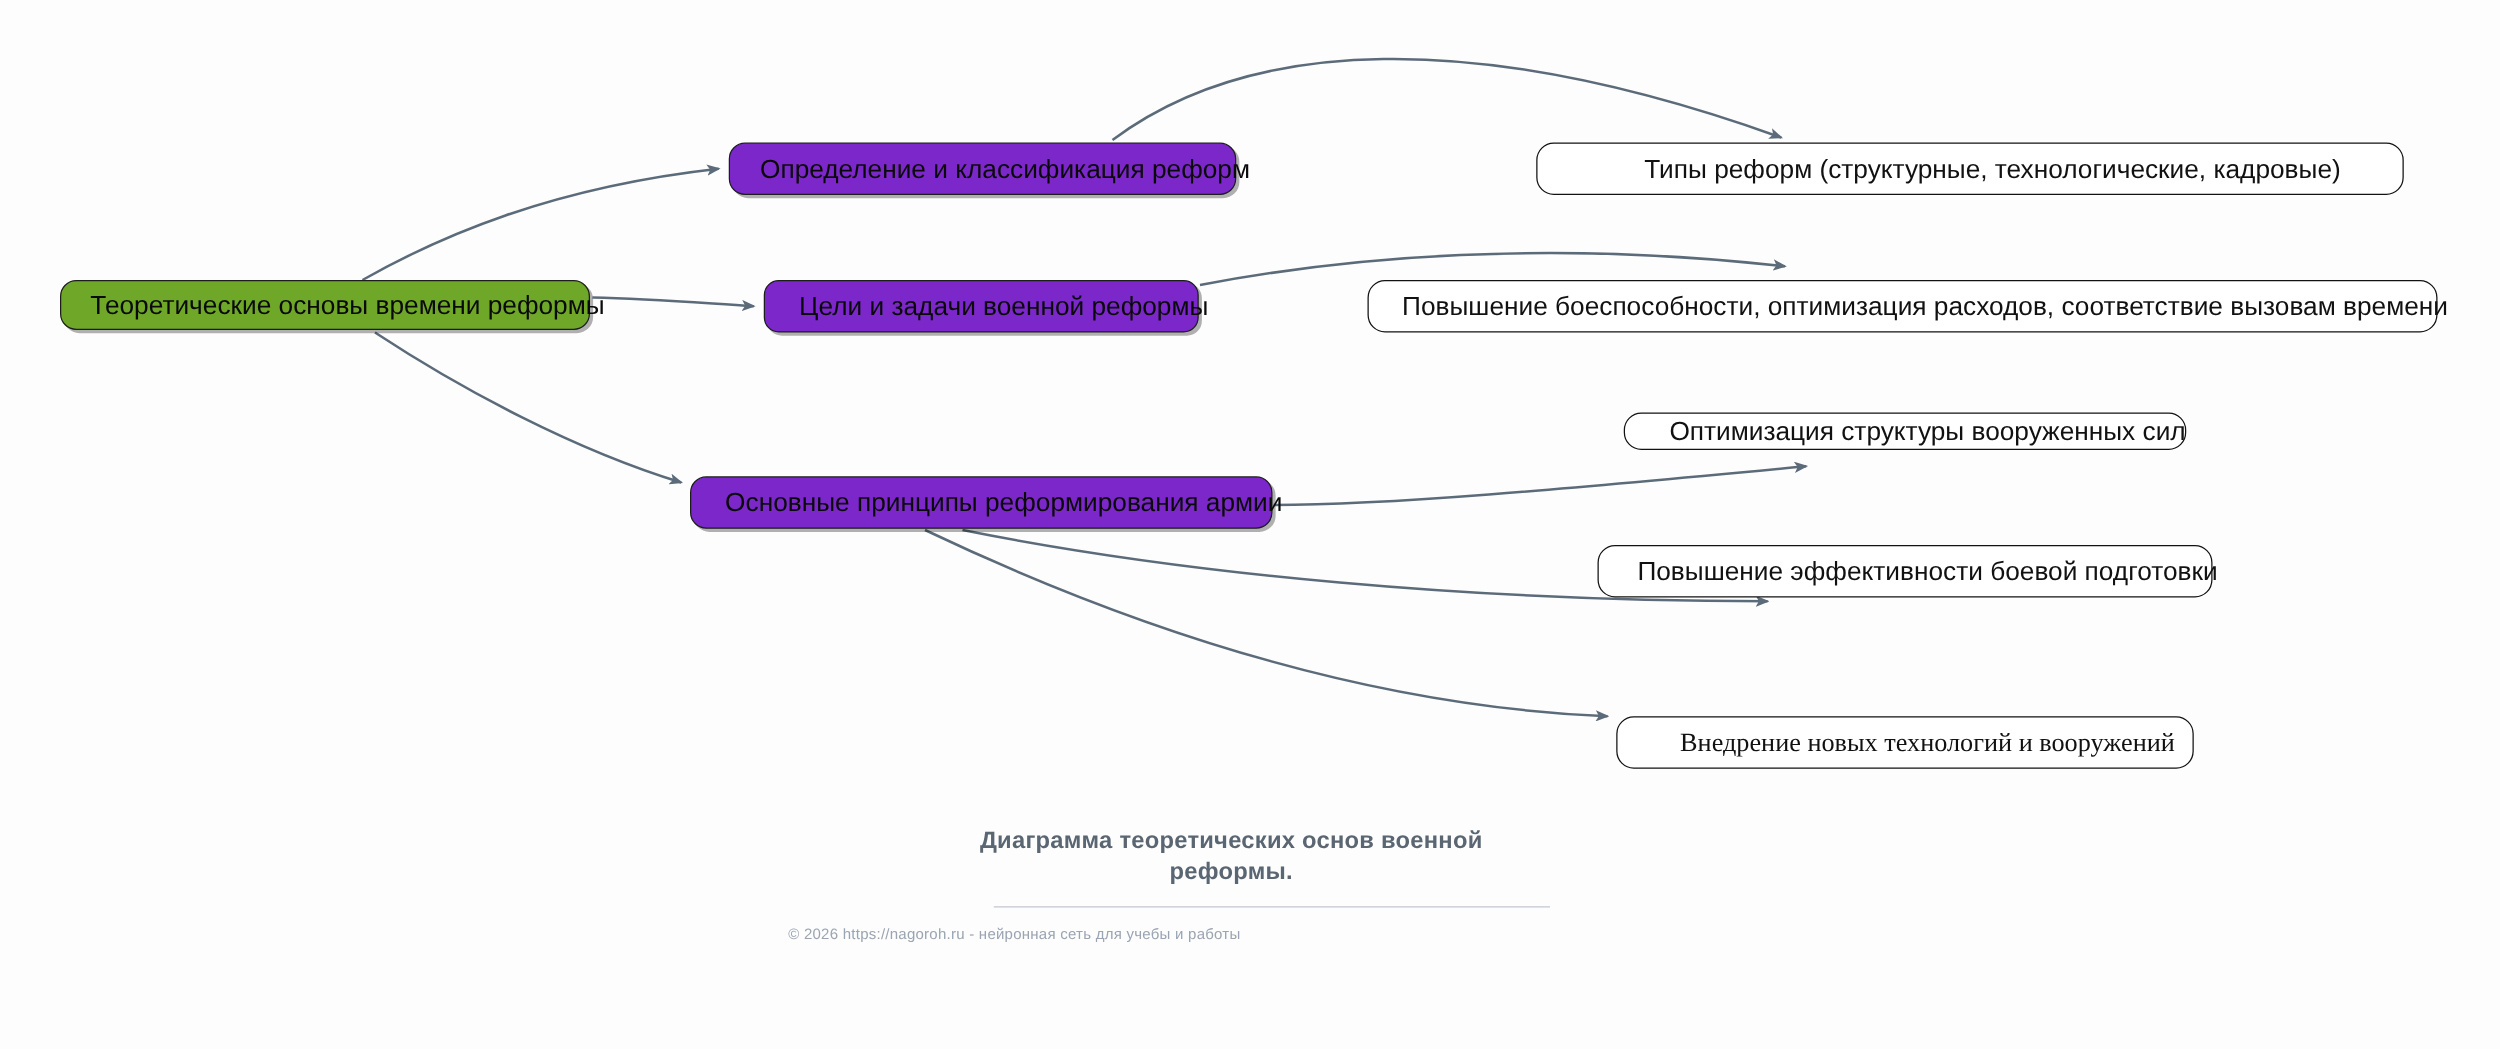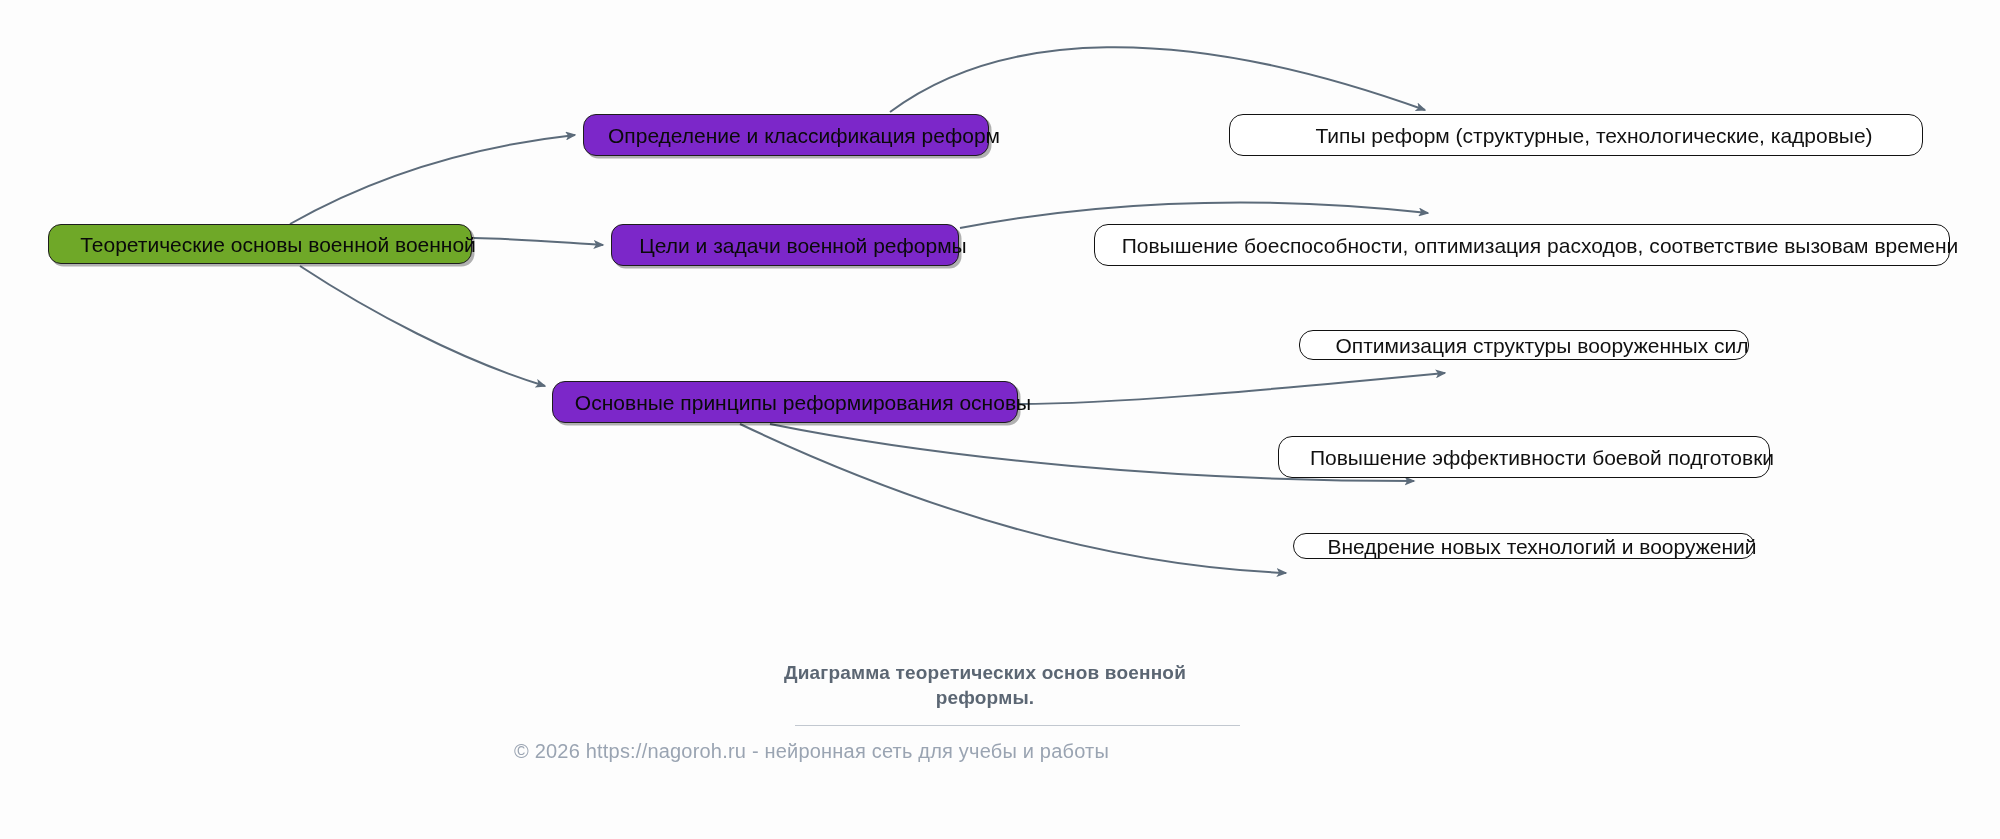--- a/index.html
+++ b/index.html
@@ -159,7 +159,7 @@
     </svg>
 
     <div class="node root" style="left:48px; top:224px; width:424px; height:40px;">
-      <span class="node-label">Теоретические основы военной военной</span>
+      <span class="node-label">Теоретические основы времени реформы</span>
     </div>
 
     <div class="node branch" style="left:583px; top:114px; width:406px; height:42px;">

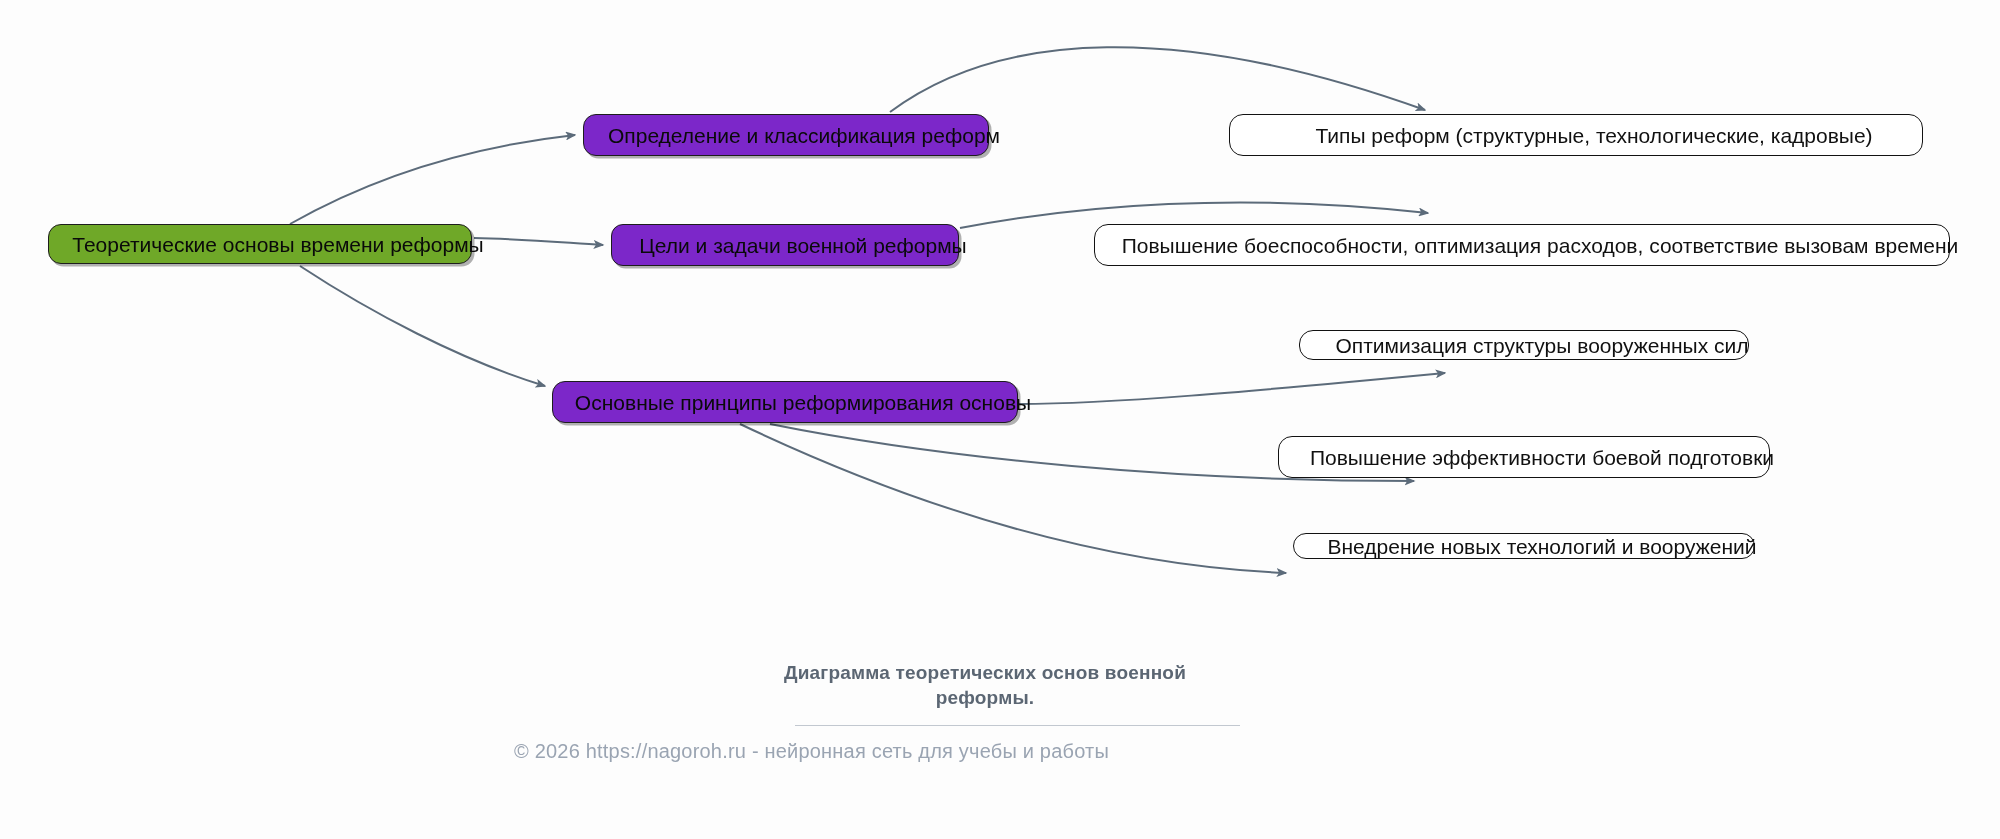--- a/index.html
+++ b/index.html
@@ -171,7 +171,7 @@
     </div>
 
     <div class="node branch" style="left:552px; top:381px; width:466px; height:42px;">
-      <span class="node-label">Основные принципы реформирования основы</span>
+      <span class="node-label">Основные принципы реформирования армии</span>
     </div>
 
     <div class="node leaf" style="left:1229px; top:114px; width:694px; height:42px;">

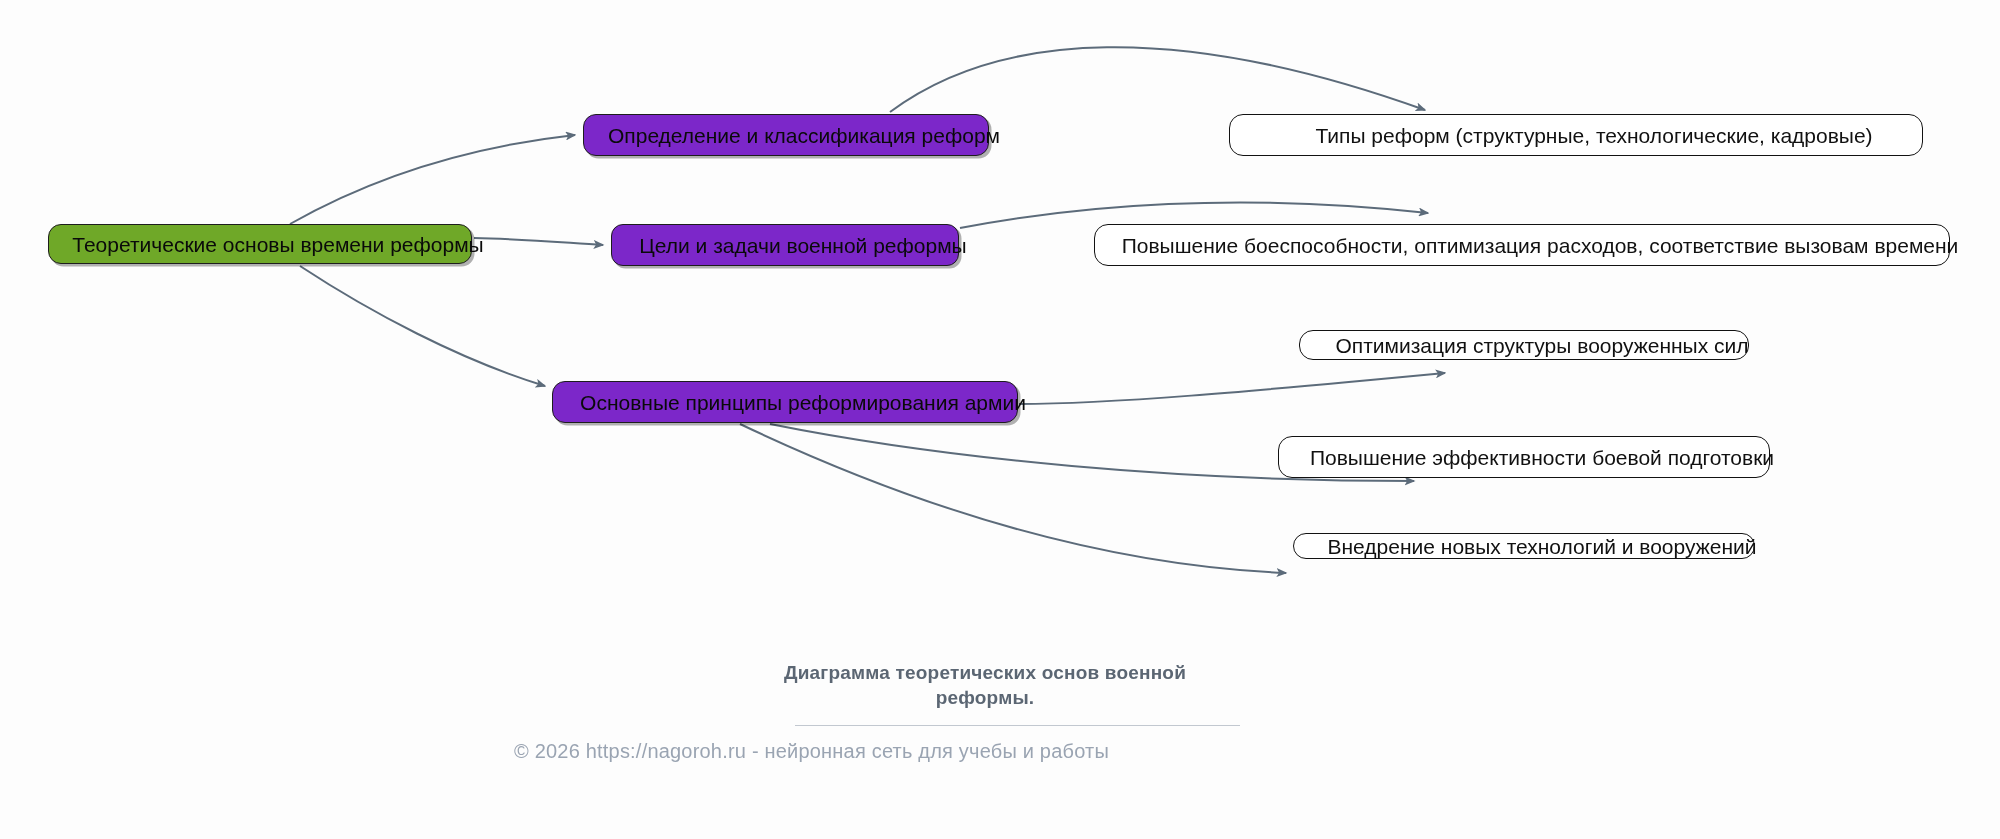--- a/index.html
+++ b/index.html
@@ -190,7 +190,7 @@
       <span class="node-label">Повышение эффективности боевой подготовки</span>
     </div>
 
-    <div class="node leaf" style="left:1293px; top:533px; width:462px; height:26px;">
+    <div class="node leaf" style="left:1293px; top:573px; width:462px; height:42px;font-family:Liberation Serif, serif;">
       <span class="node-label">Внедрение новых технологий и вооружений</span>
     </div>
 

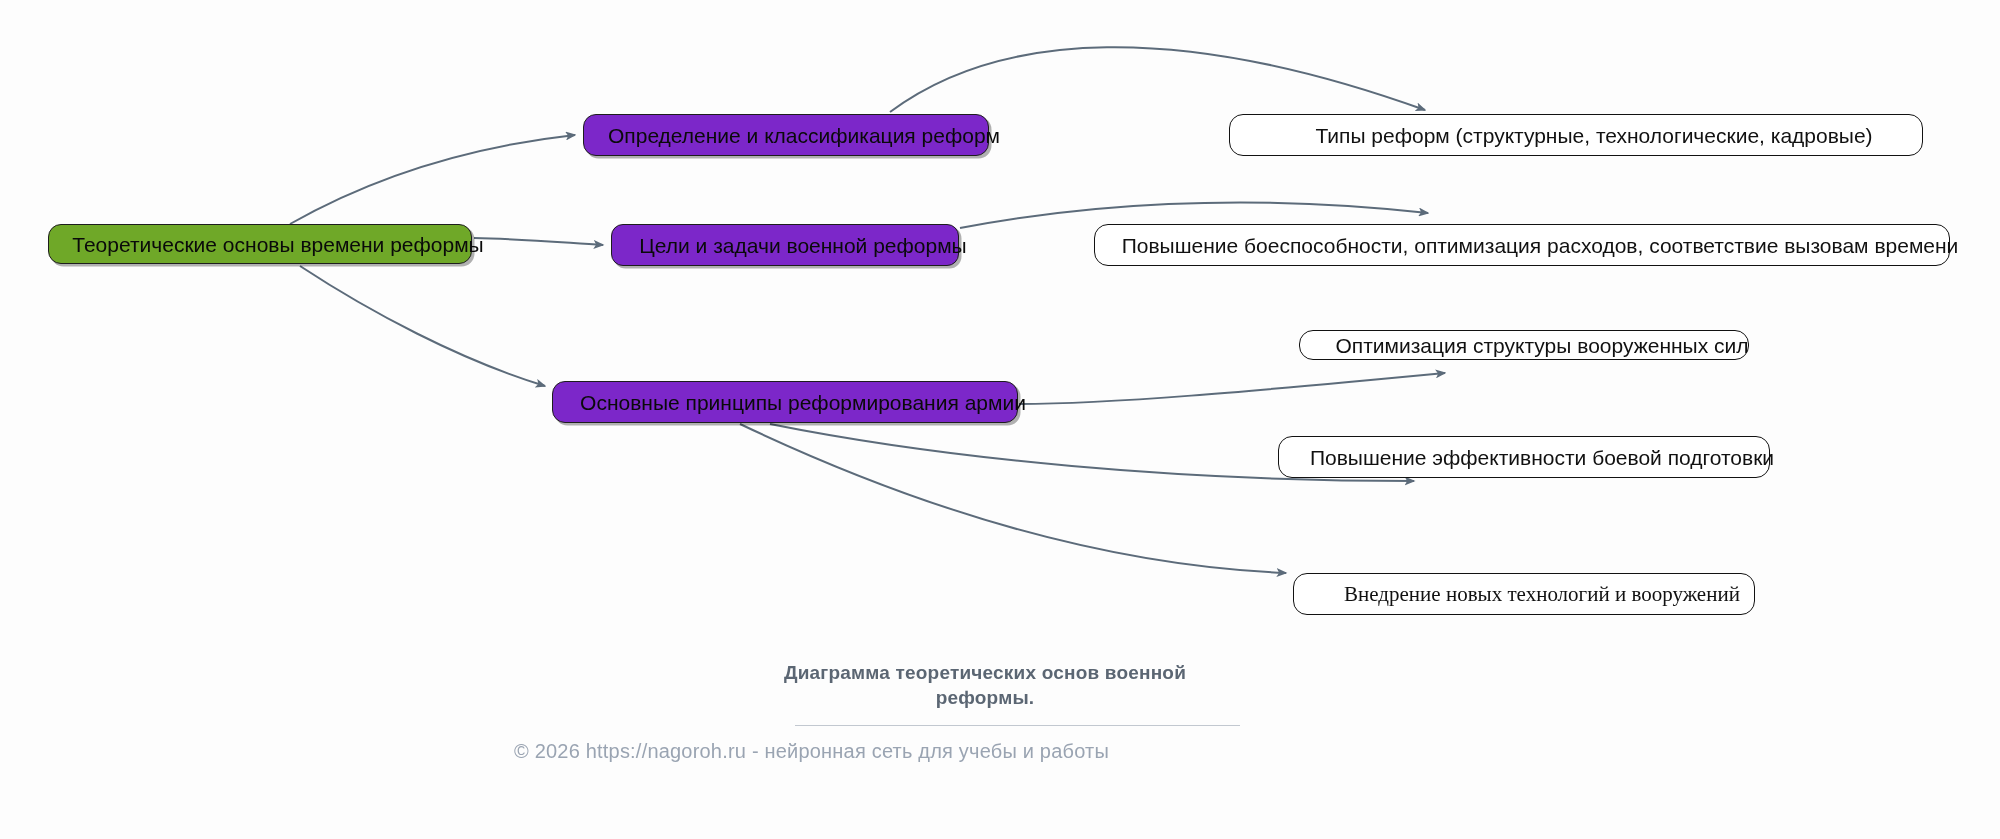--- a/index.html
+++ b/index.html
@@ -119,7 +119,7 @@
     top: 740px;
     width: 1623px;
     text-align: center;
-    font-size: 20px;
+    font-size: 12px;
     color: #9aa4b2;
     letter-spacing: 0.2px;
   }

